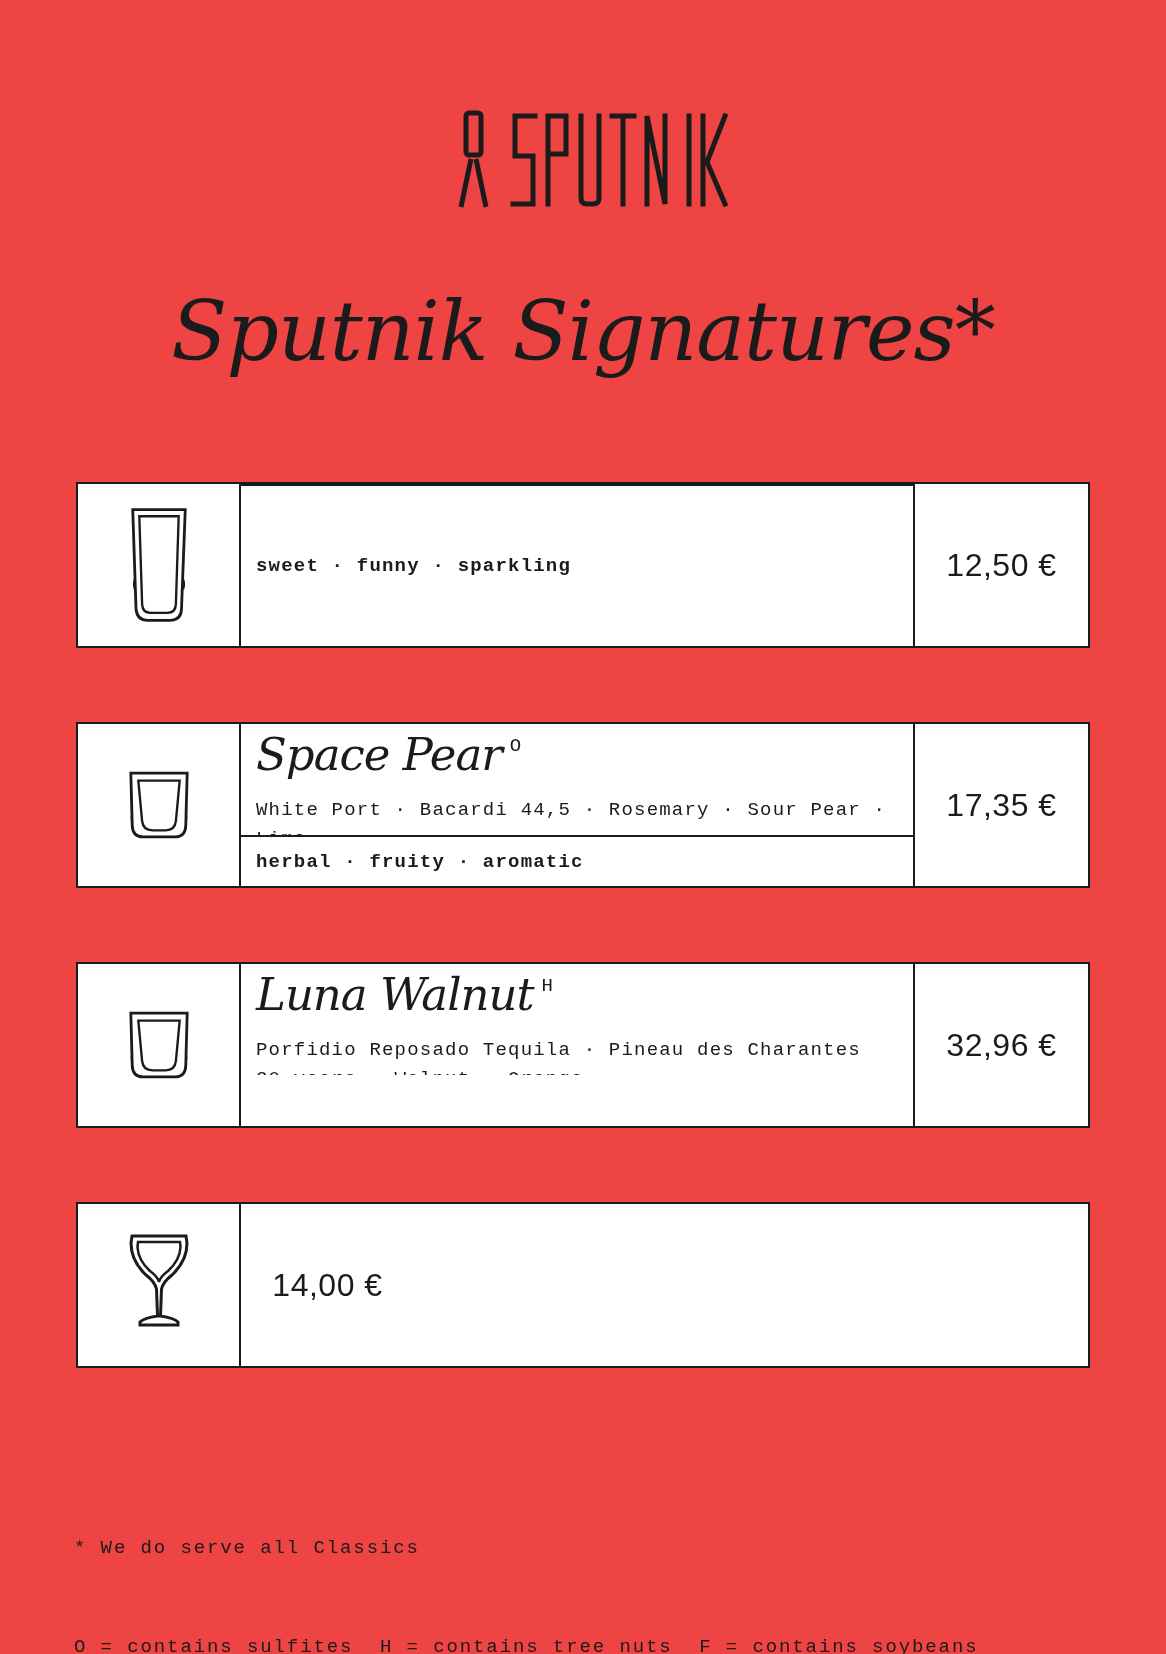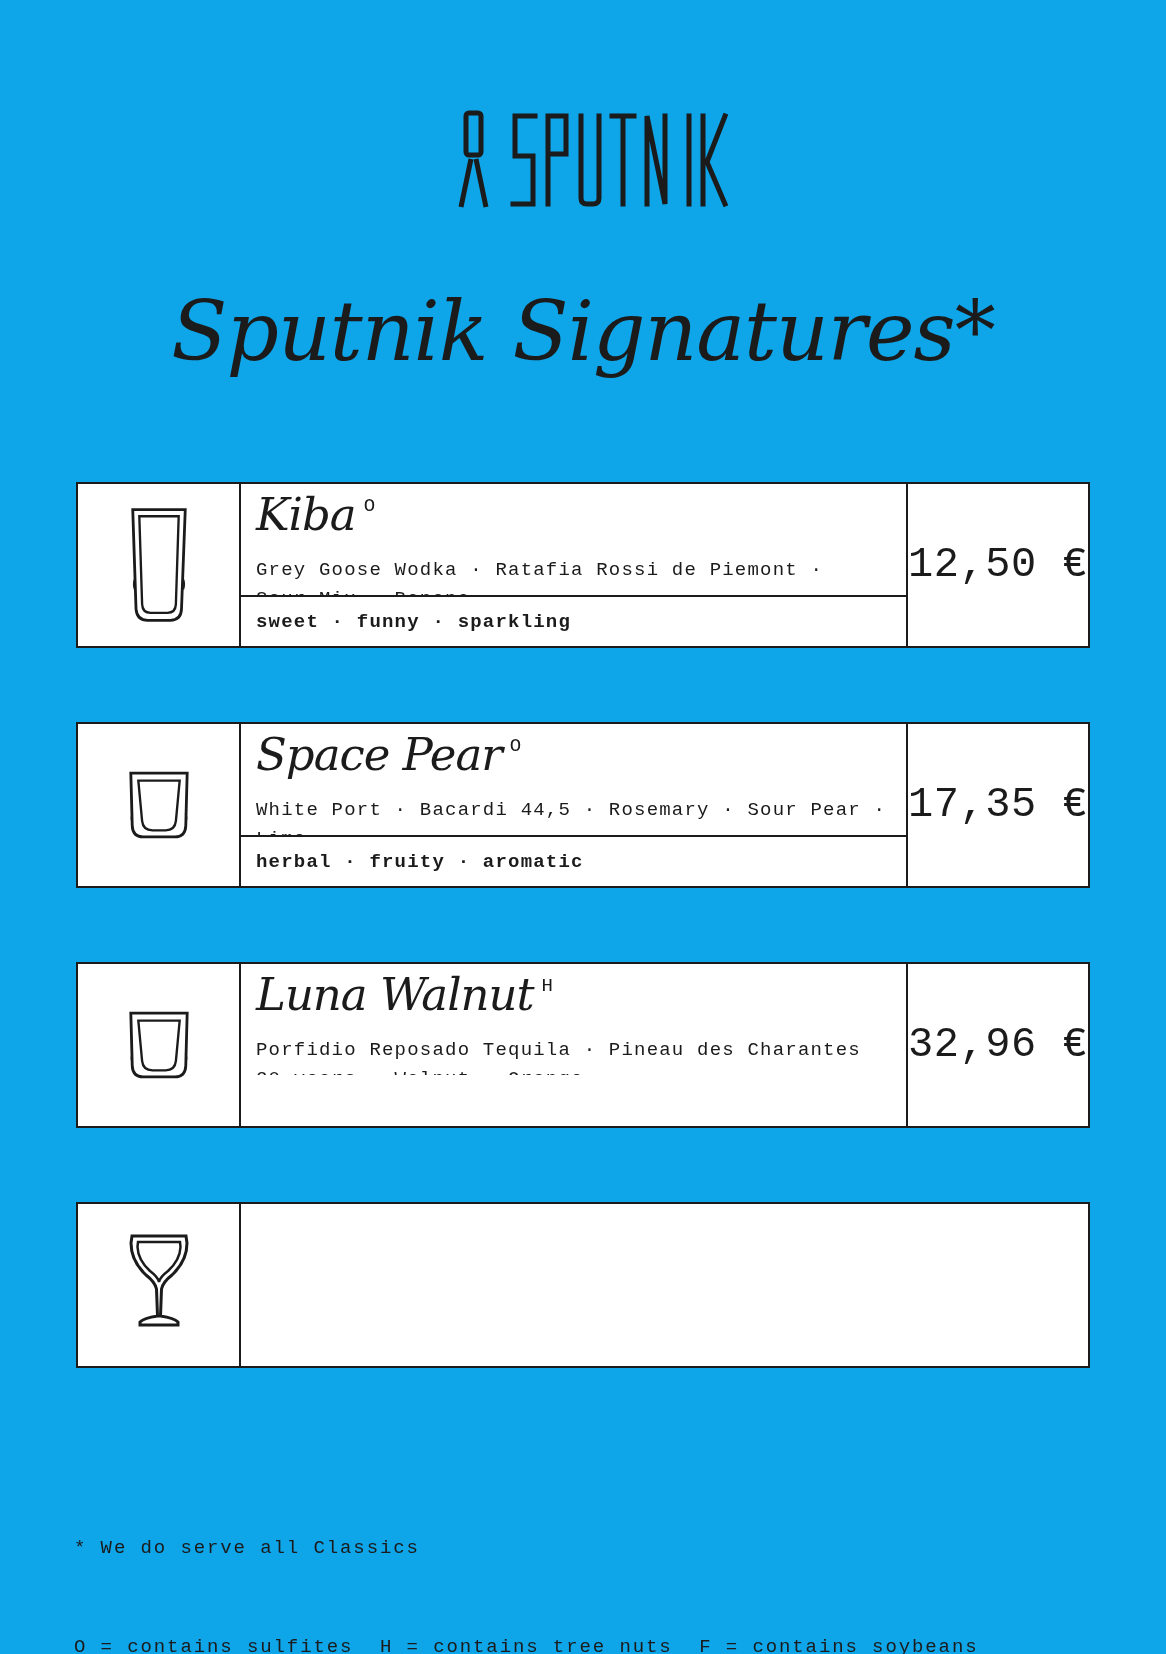--- a/index.html
+++ b/index.html
@@ -7,7 +7,7 @@
     position:relative;
     width:1166px;height:1654px;
     margin:0 auto;
-    background:#0ea5e9;
+    background:#ef4444;
     color:#1b1b1b;
     overflow:hidden;
     font-family:"Liberation Sans", sans-serif;

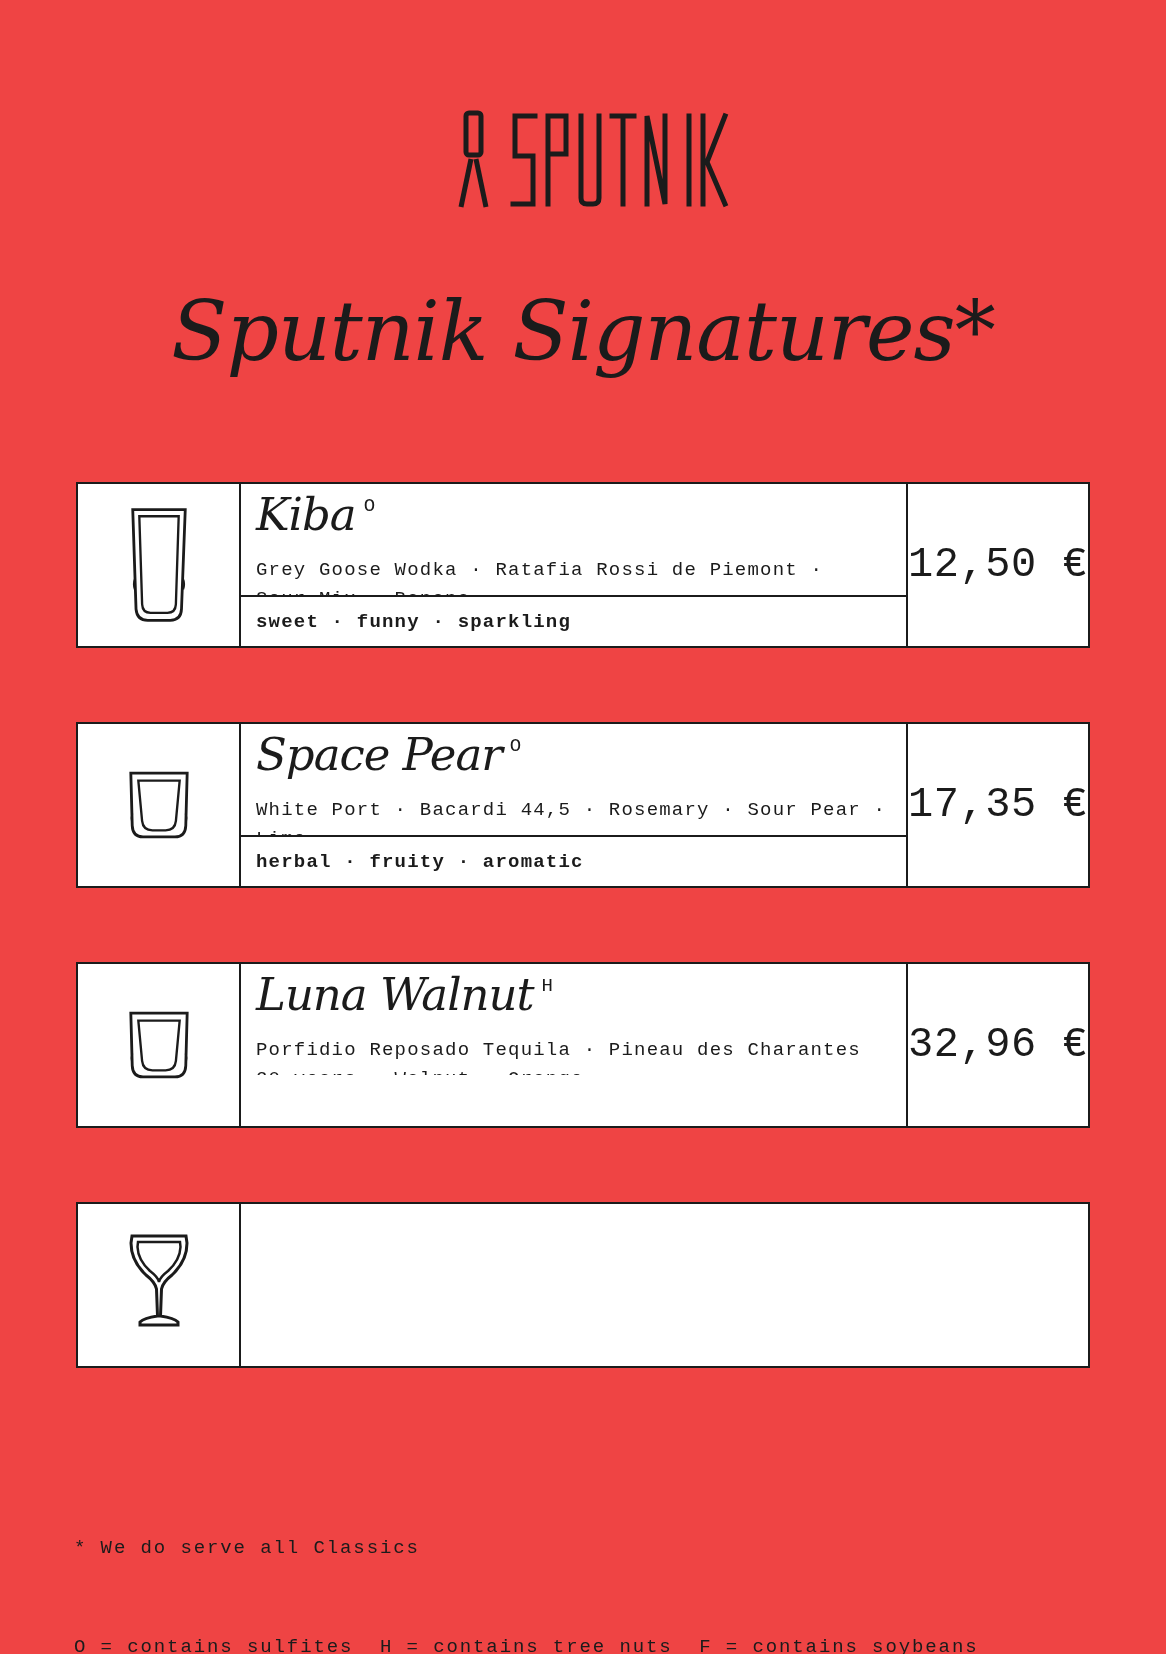--- a/index.html
+++ b/index.html
@@ -159,11 +159,6 @@
         </svg>
       </div>
       <div class="main-cell">
-        <div class="info">
-          <h3 class="item-name"><span>Kiba</span><span class="sup">O</span></h3>
-          <p class="ingredients">Grey Goose Wodka · Ratafia Rossi de Piemont ·
-Sour Mix · Banana</p>
-        </div>
         <div class="tags-row">
           <span>sweet · funny · sparkling</span>
         </div>

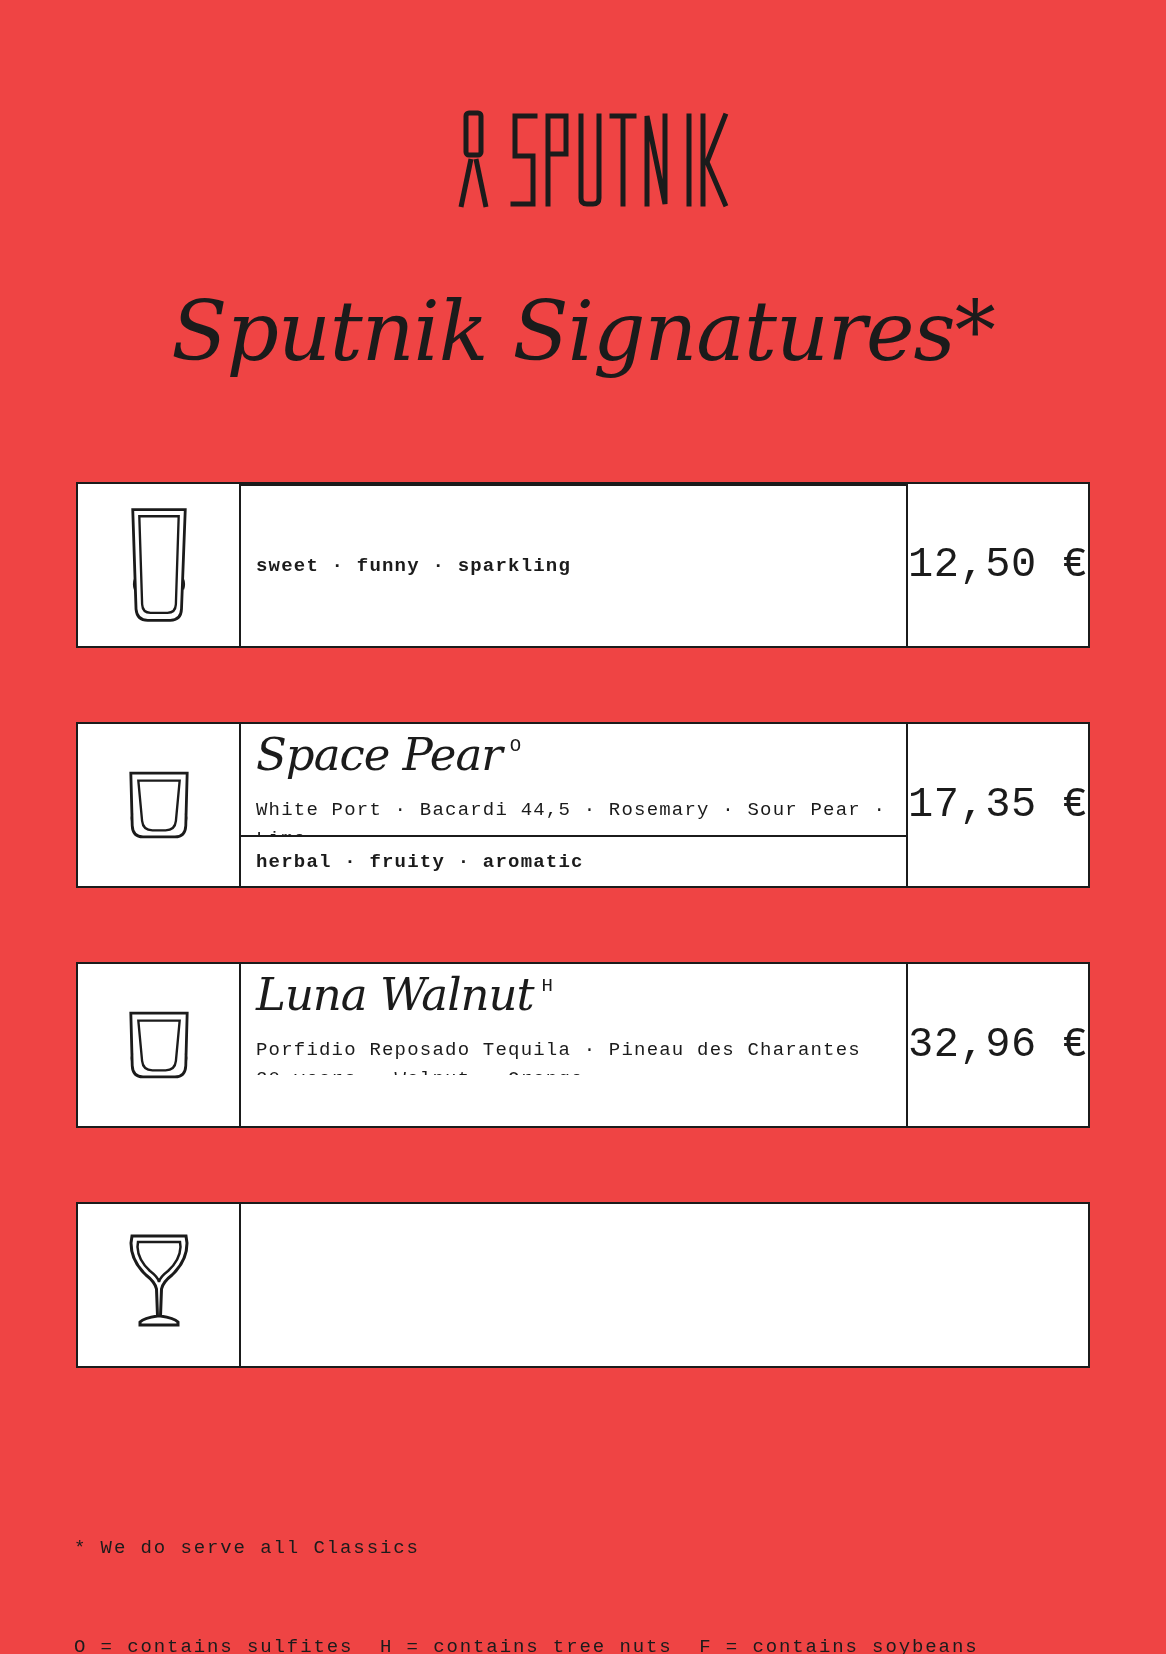--- a/index.html
+++ b/index.html
@@ -104,8 +104,8 @@
     display:flex;align-items:center;justify-content:center;
   }
   .price-cell span{
-    font-family:Liberation Mono, monospace;
-    font-size:42px;
+    font-family:Liberation Sans, sans-serif;
+    font-size:32px;
     letter-spacing:0.5px;
     white-space:pre;
   }

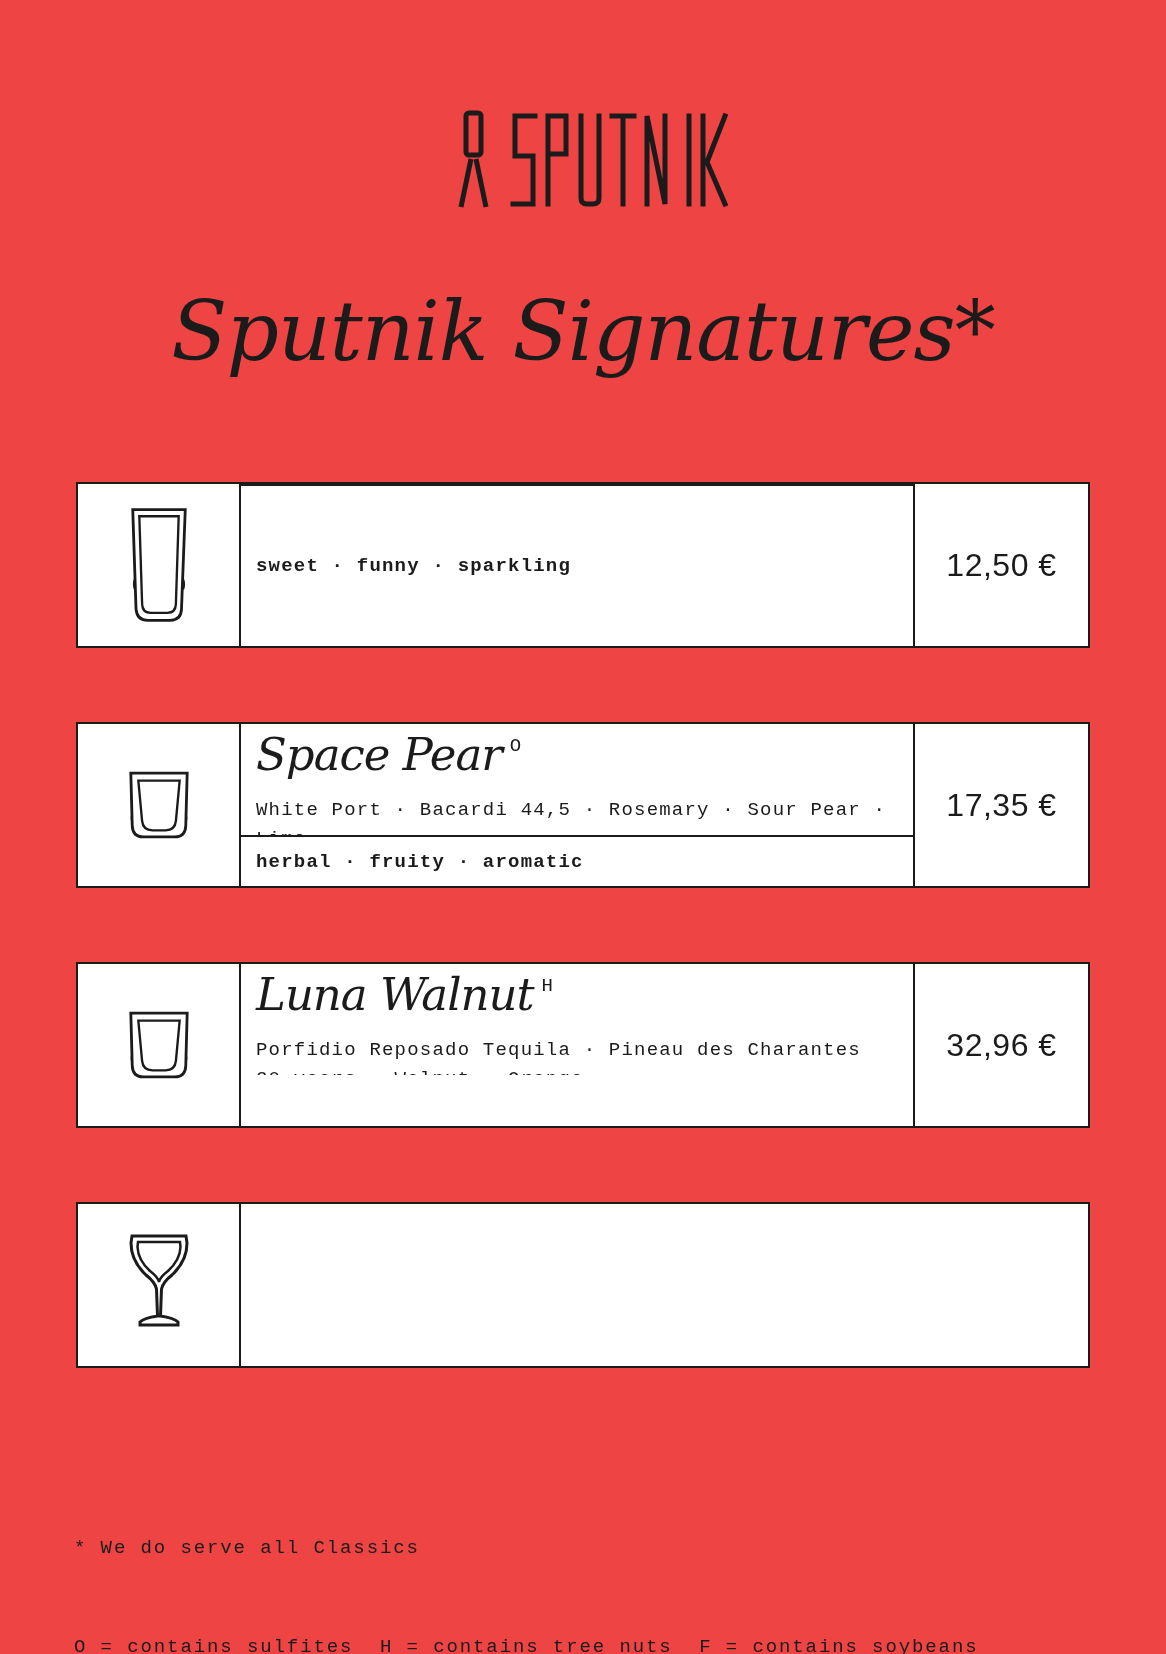--- a/index.html
+++ b/index.html
@@ -220,6 +220,9 @@
           <path class="stroke" stroke-width="2.5" d="M12,9 H54 L54.5,14 Q54,27 42,38 Q34,44 33,49 Q32,44 24,38 Q12,27 11.5,14 Z"></path>
         </svg>
       </div>
+      <div class="price-cell">
+        <span>14,00 €</span>
+      </div>
     </section>
 
   </div>

